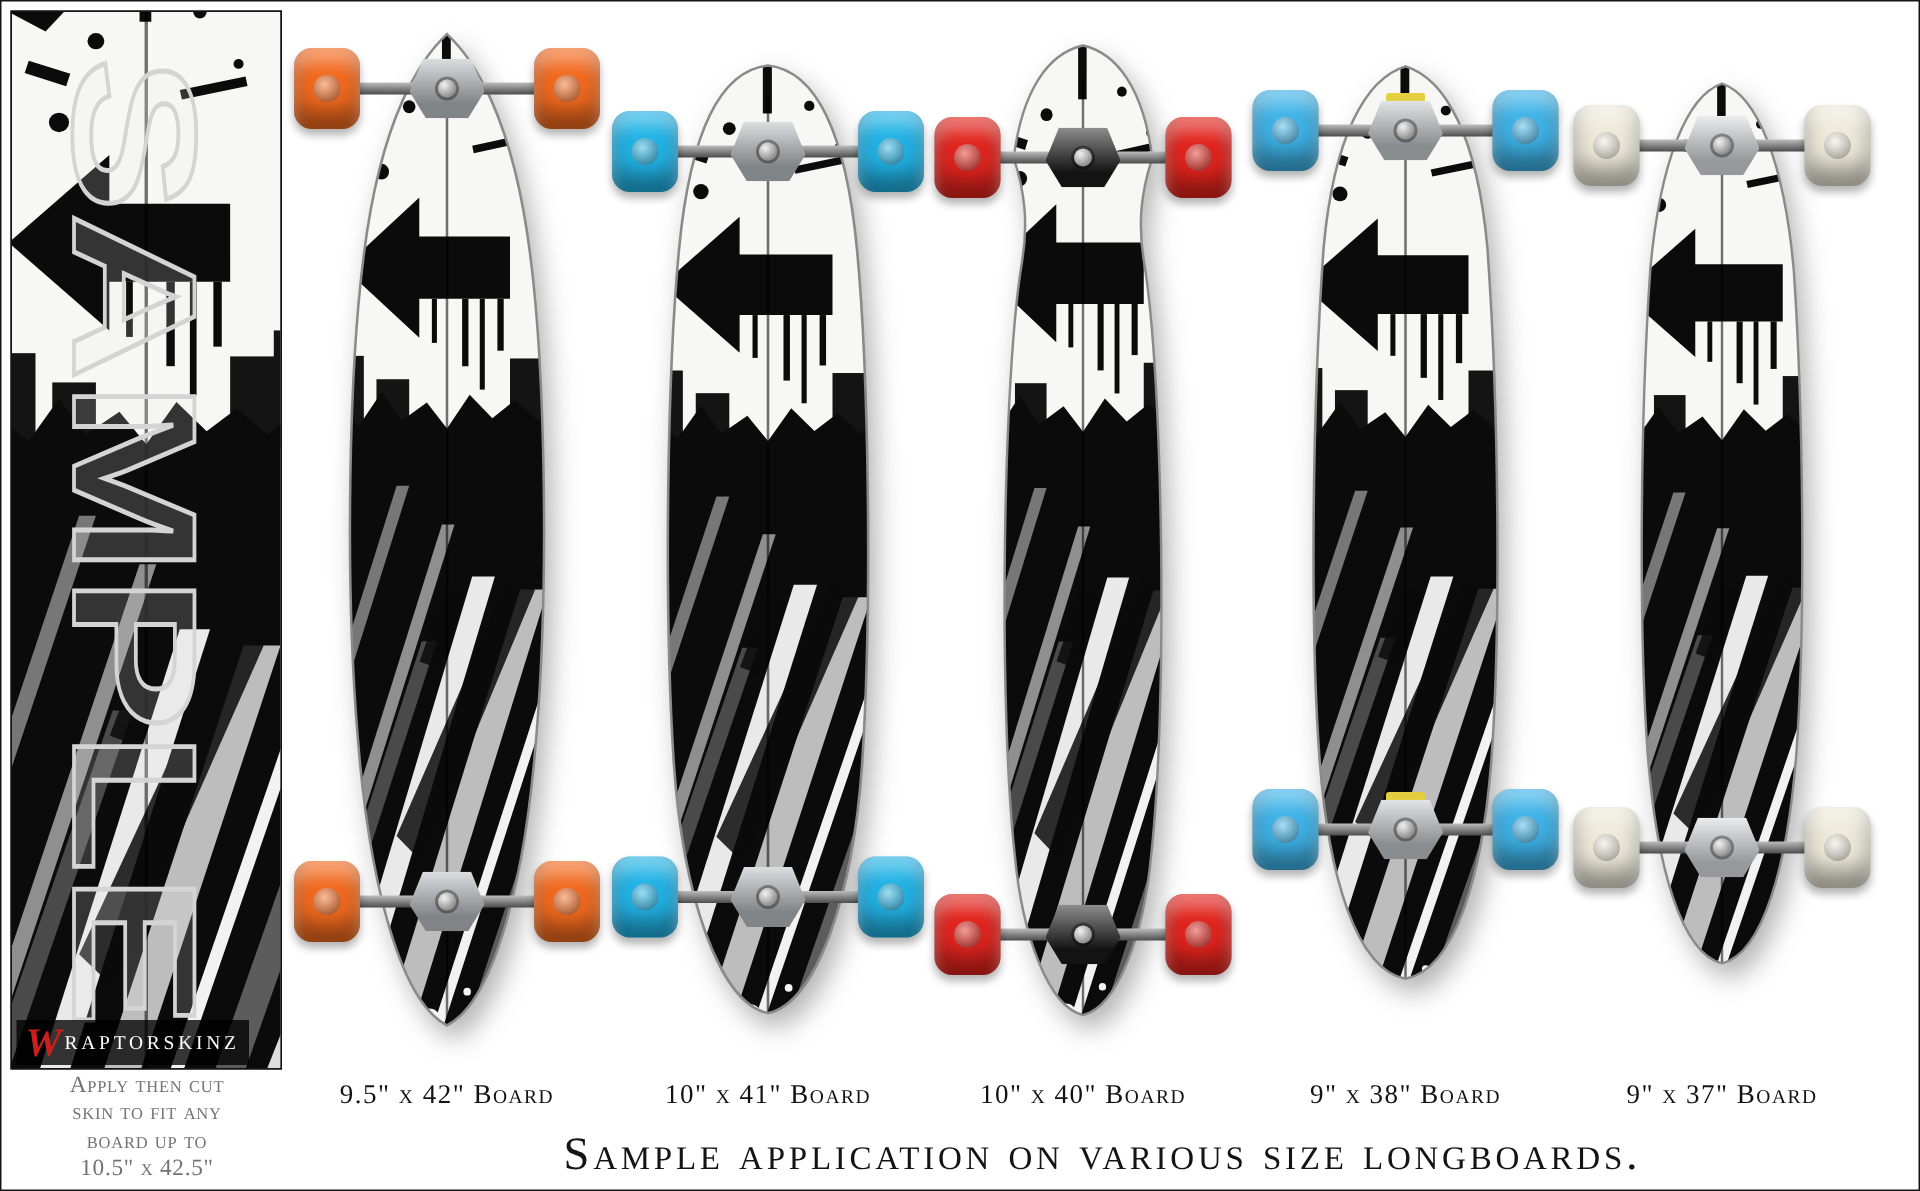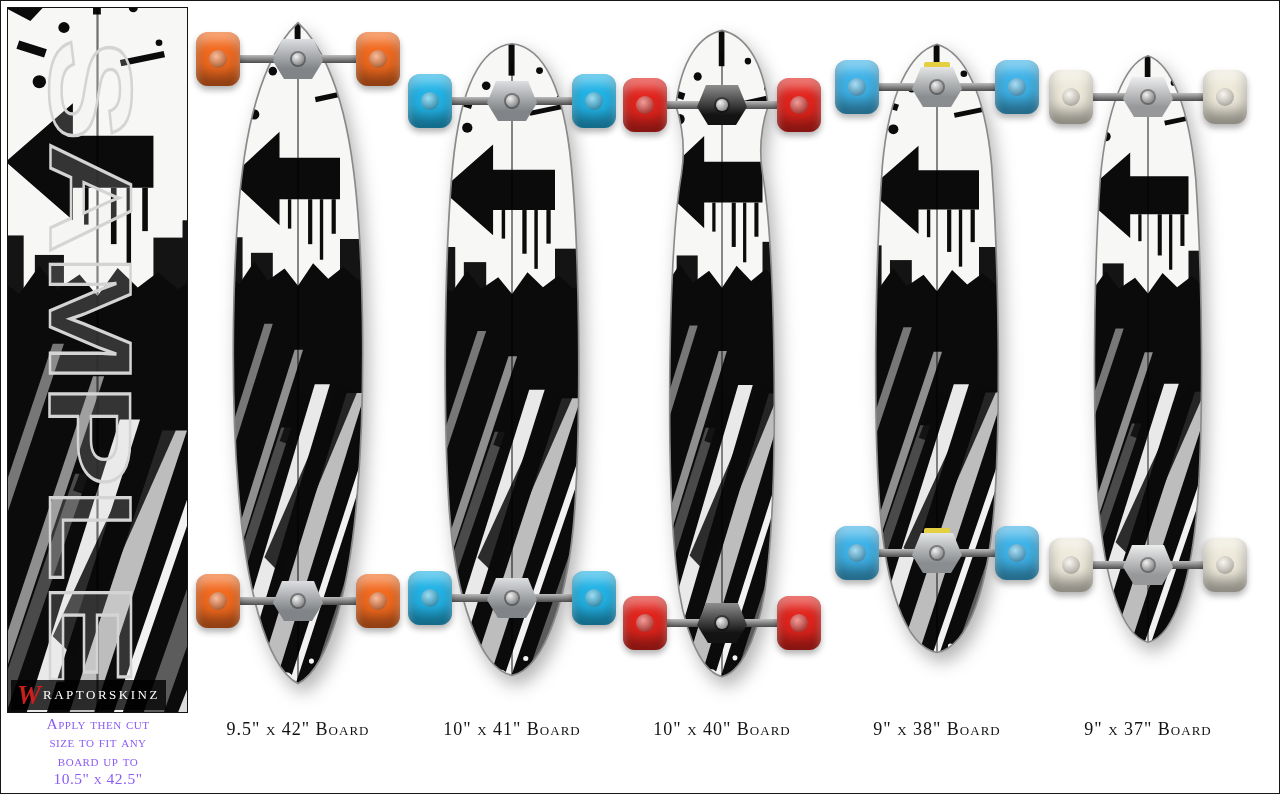--- a/index.html
+++ b/index.html
@@ -40,7 +40,7 @@
 
   .fit-note {
     position:absolute; left: 2px; top: 714px; width: 190px;
-    text-align:center; color:#8b5cf6;
+    text-align:center; color:#737373;
     font-variant: small-caps; font-size: 15.5px; line-height: 1.18; letter-spacing: .5px;
   }
 

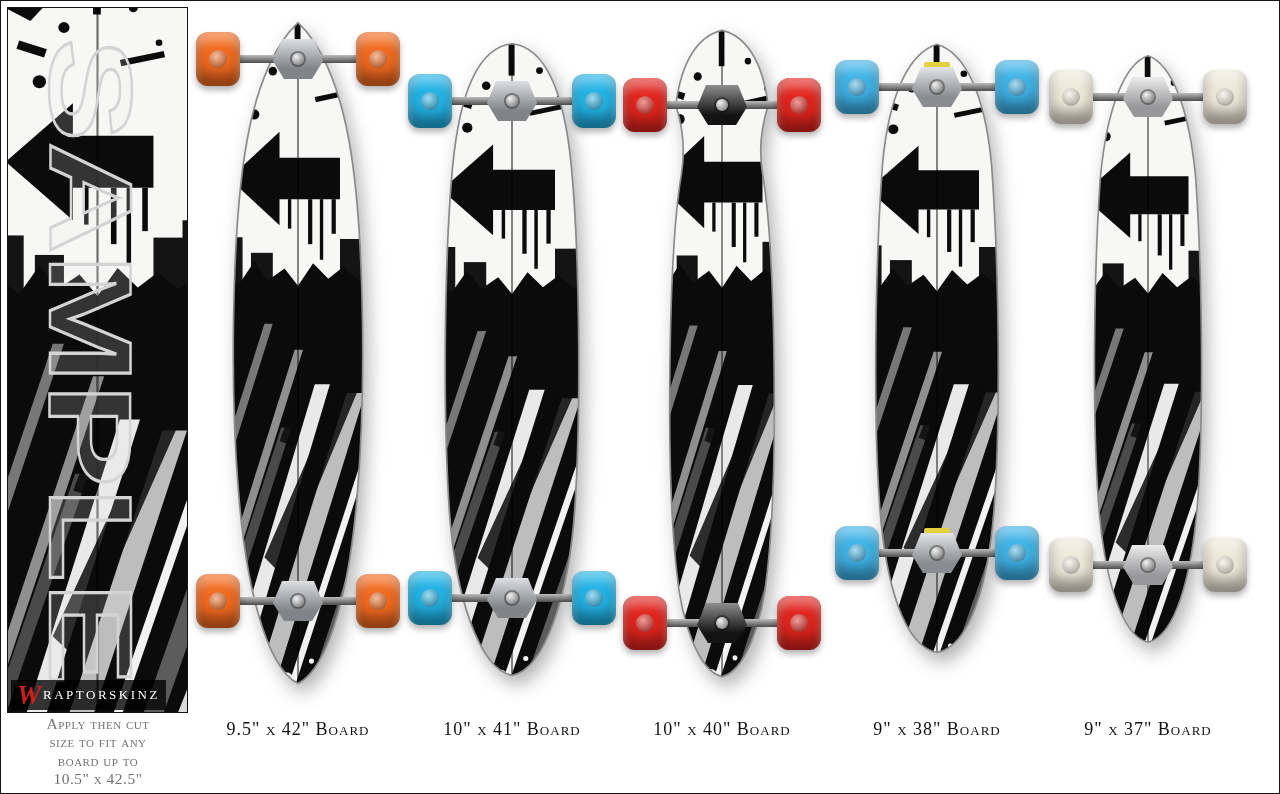--- a/index.html
+++ b/index.html
@@ -167,7 +167,7 @@
 
   <div class="fit-note">
     <div>Apply then cut</div>
-    <div>size to fit any</div>
+    <div>skin to fit any</div>
     <div>board up to</div>
     <div>10.5" x 42.5"</div>
   </div>

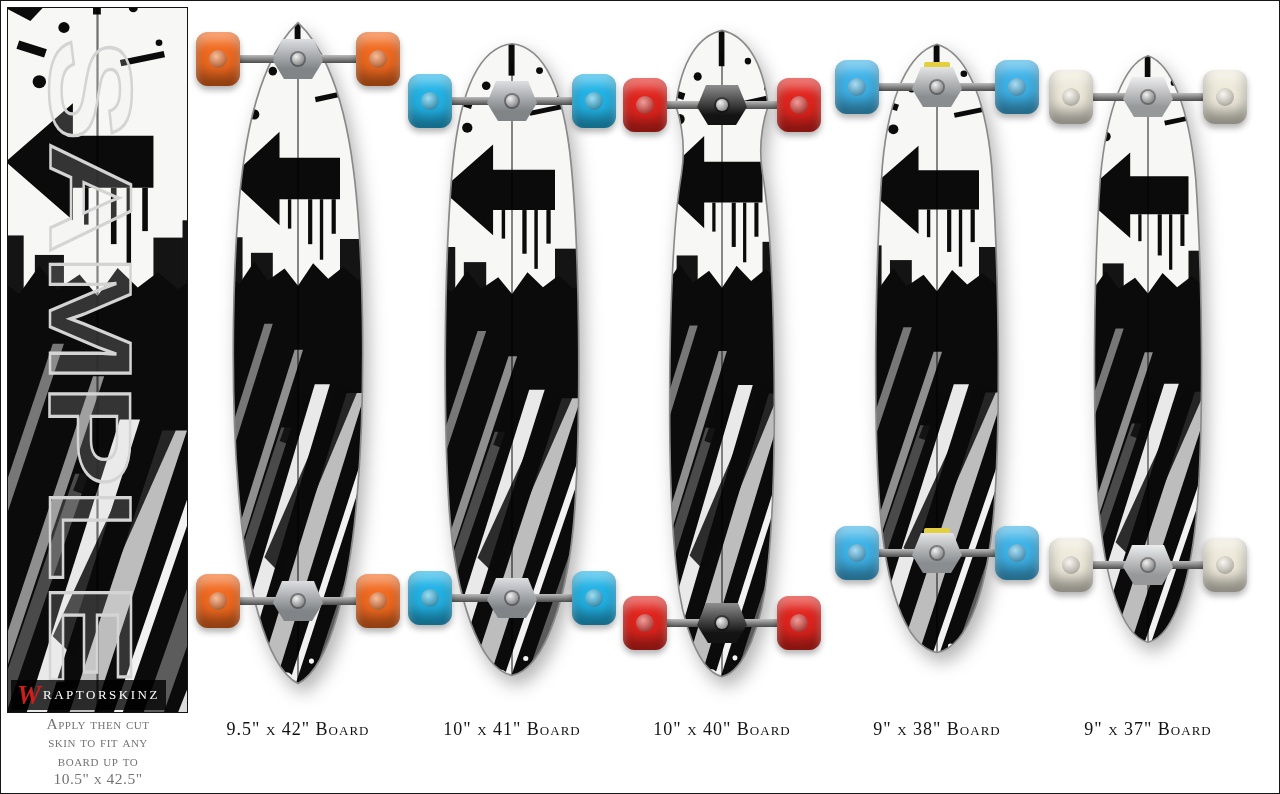--- a/index.html
+++ b/index.html
@@ -320,6 +320,7 @@
   <div class="board-label l4">9" x 38" Board</div>
   <div class="board-label l5">9" x 37" Board</div>
 
+  <div class="caption">Sample application on various size longboards.</div>
 
 </div>
 

